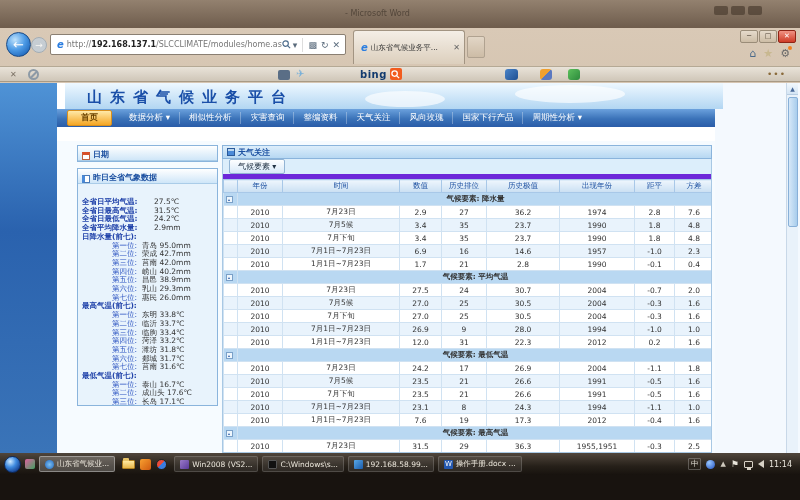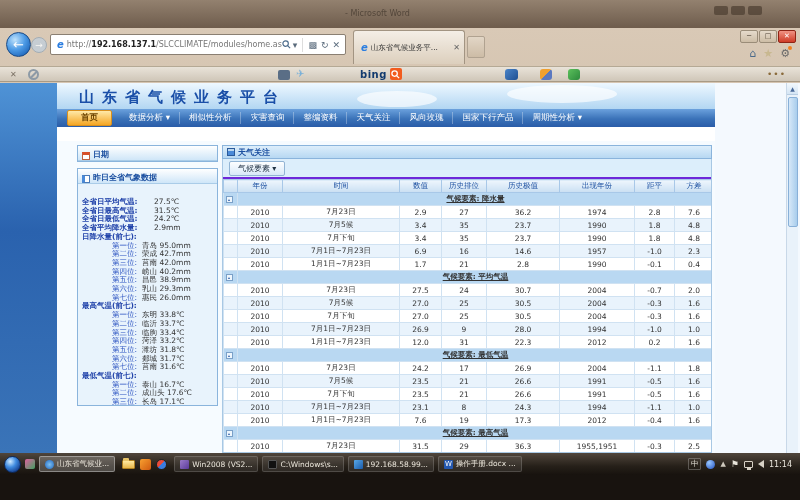--- a/index.html
+++ b/index.html
@@ -70,7 +70,7 @@
   #page { position:absolute; left:57px; top:0; width:658px; height:370px; background:#fff; }
 
   
-  #banner { position:absolute; left:0; top:0; width:658px; height:26px;
+  #banner { position:absolute; left:8px; top:0; width:658px; height:26px;
     background:linear-gradient(180deg,#eef8ff,#b2d6f2); overflow:hidden; }
   .cloud { position:absolute; background:#fff; opacity:.65; border-radius:50%; }
   #page-title { position:absolute; left:22px; top:5px; font-size:15px; font-weight:bold; color:#1a4fa8; letter-spacing:8px; white-space:nowrap; }

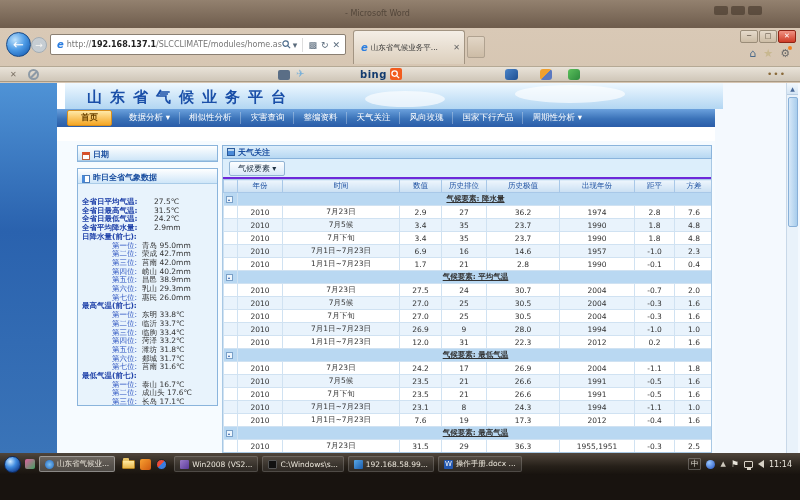--- a/index.html
+++ b/index.html
@@ -126,7 +126,7 @@
   #main-title { font-size:8px; font-weight:bold; color:#1b4fa0; }
   .grid-icon { width:8px; height:8px; background:#4a8ad8; border:1px solid #2a5a9a; box-shadow:inset 0 2px 0 #bcd8f0; }
   #main-body { border:1px solid #a8c8e4; border-top:none; background:#fff; height:294px; overflow:hidden; }
-  #table-toolbar { height:20px; background:#dceefb; border-bottom:2px solid #6d28d9; display:flex; align-items:center; padding-left:6px; }
+  #table-toolbar { height:20px; background:#dceefb; border-bottom:5px solid #6d28d9; display:flex; align-items:center; padding-left:6px; }
   #element-filter-btn { font-size:8px; color:#234; background:linear-gradient(180deg,#fdfeff,#d8e9f8);
     border:1px solid #92b4d4; border-radius:2px; padding:1px 8px; }
   #data-table { width:100%; border-collapse:collapse; table-layout:fixed; font-size:7.5px; }

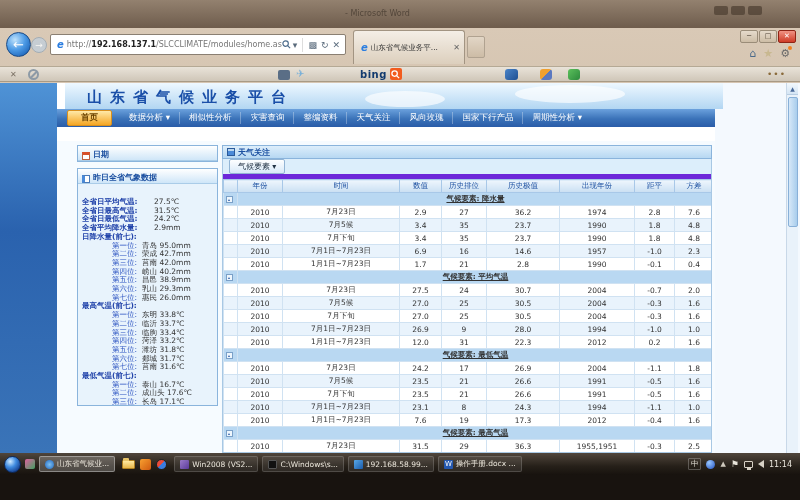--- a/index.html
+++ b/index.html
@@ -133,7 +133,7 @@
   #data-table th { height:13px; background:linear-gradient(180deg,#eef6fd,#cadff2); border:1px solid #a8c8e8;
     color:#1b4fa0; font-weight:normal; }
   #data-table td { height:13px; border:1px solid #d0e2f2; text-align:center; color:#333; overflow:hidden; white-space:nowrap; }
-  tr.group-row td { background:#b9d8f2; color:#1b4fa0; font-weight:bold; text-align:left; border-color:#a0c4e6;text-decoration:underline; }
+  tr.group-row td { background:#b9d8f2; color:#1b4fa0; font-weight:bold; text-align:left; border-color:#a0c4e6; }
   .expand-box { display:inline-block; width:7px; height:7px; background:#eef6fd; border:1px solid #7aa0c8;
     font-size:6px; line-height:5px; text-align:center; color:#1b4fa0; vertical-align:middle; margin-right:3px; }
   tr.data-row:nth-child(odd) td { background:#e9f3fc; }

